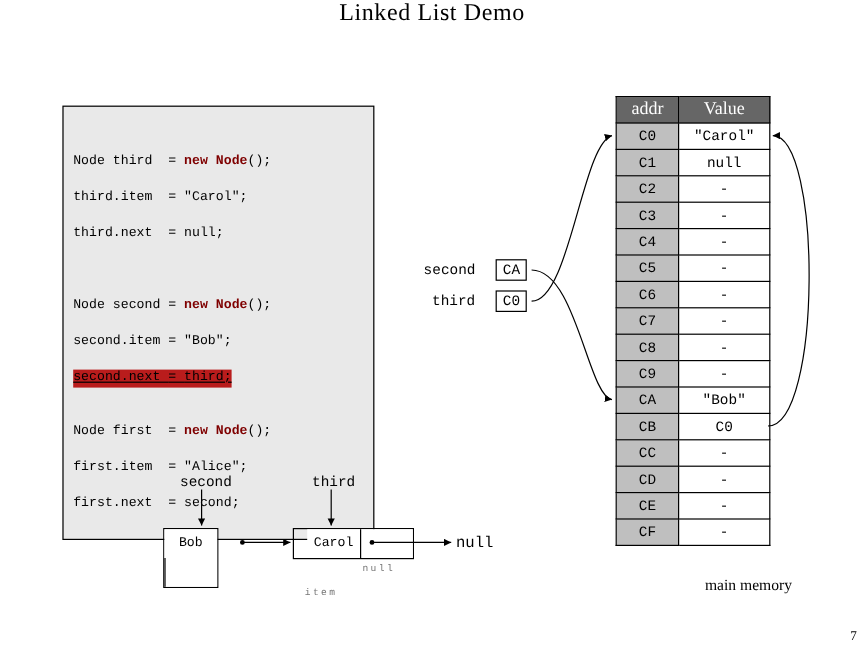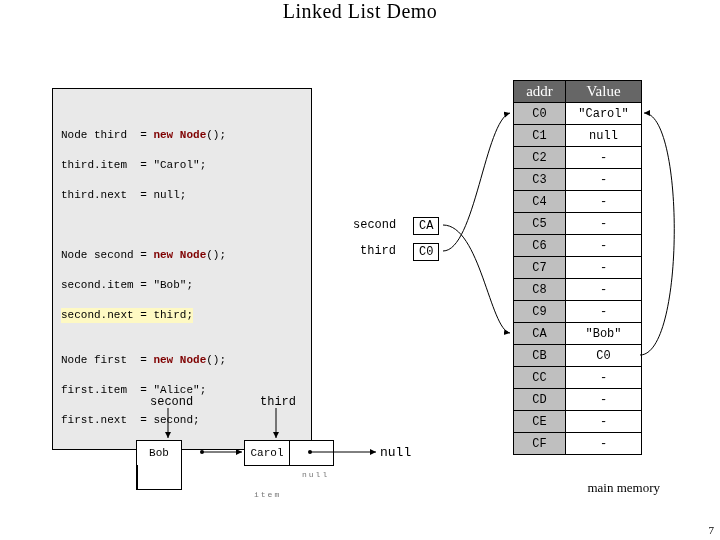--- a/index.html
+++ b/index.html
@@ -34,7 +34,7 @@
   }
   .code .kw { color: #7f0000; font-weight: bold; }
   .code .fn { color: #7f0000; font-weight: bold; }
-  .code .hl { background: #fef9c3; display: inline-block; }
+  .code .hl { background: #b91c1c; display: inline-block; text-decoration: underline; }
   .code-row { display: block; }
 
   

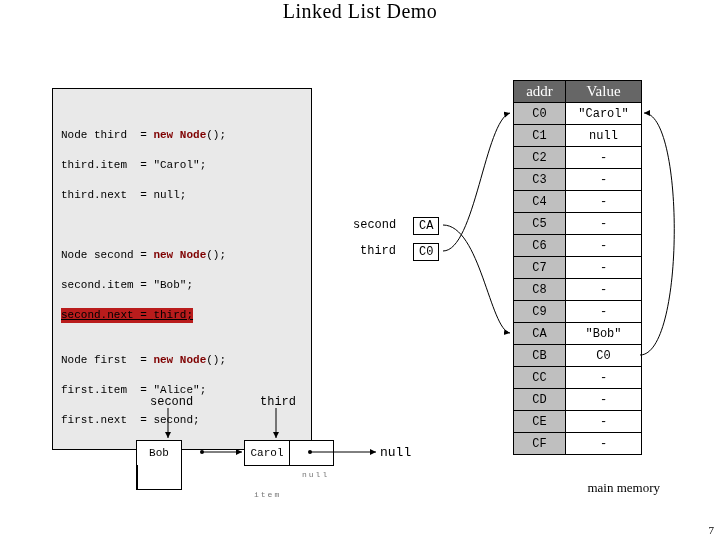--- a/index.html
+++ b/index.html
@@ -229,7 +229,7 @@
   <div class="node-cell">Bob</div>
   <div class="node-cell"></div>
 </div>
-<div class="node-box" style="left:244px; top:440px;">
+<div class="node-box" style="left:244px; top:440px;padding-left:11px;">
   <div class="node-cell">Carol</div>
   <div class="node-cell"></div>
 </div>

